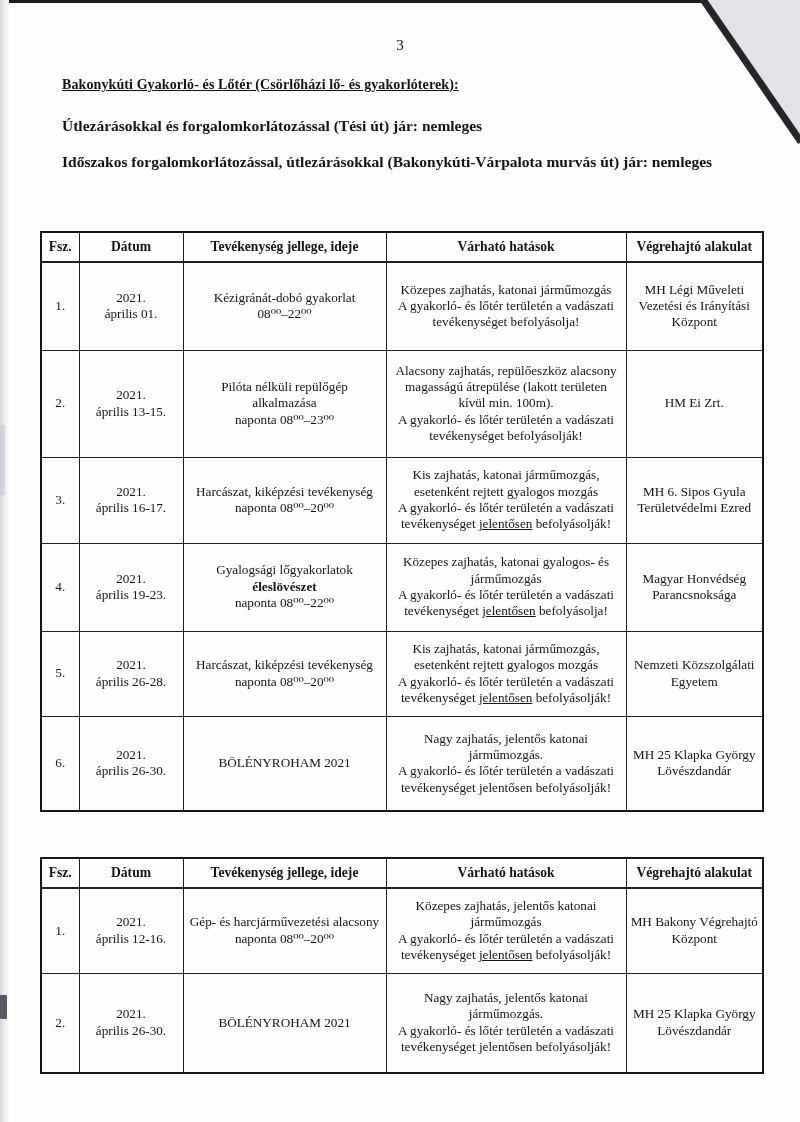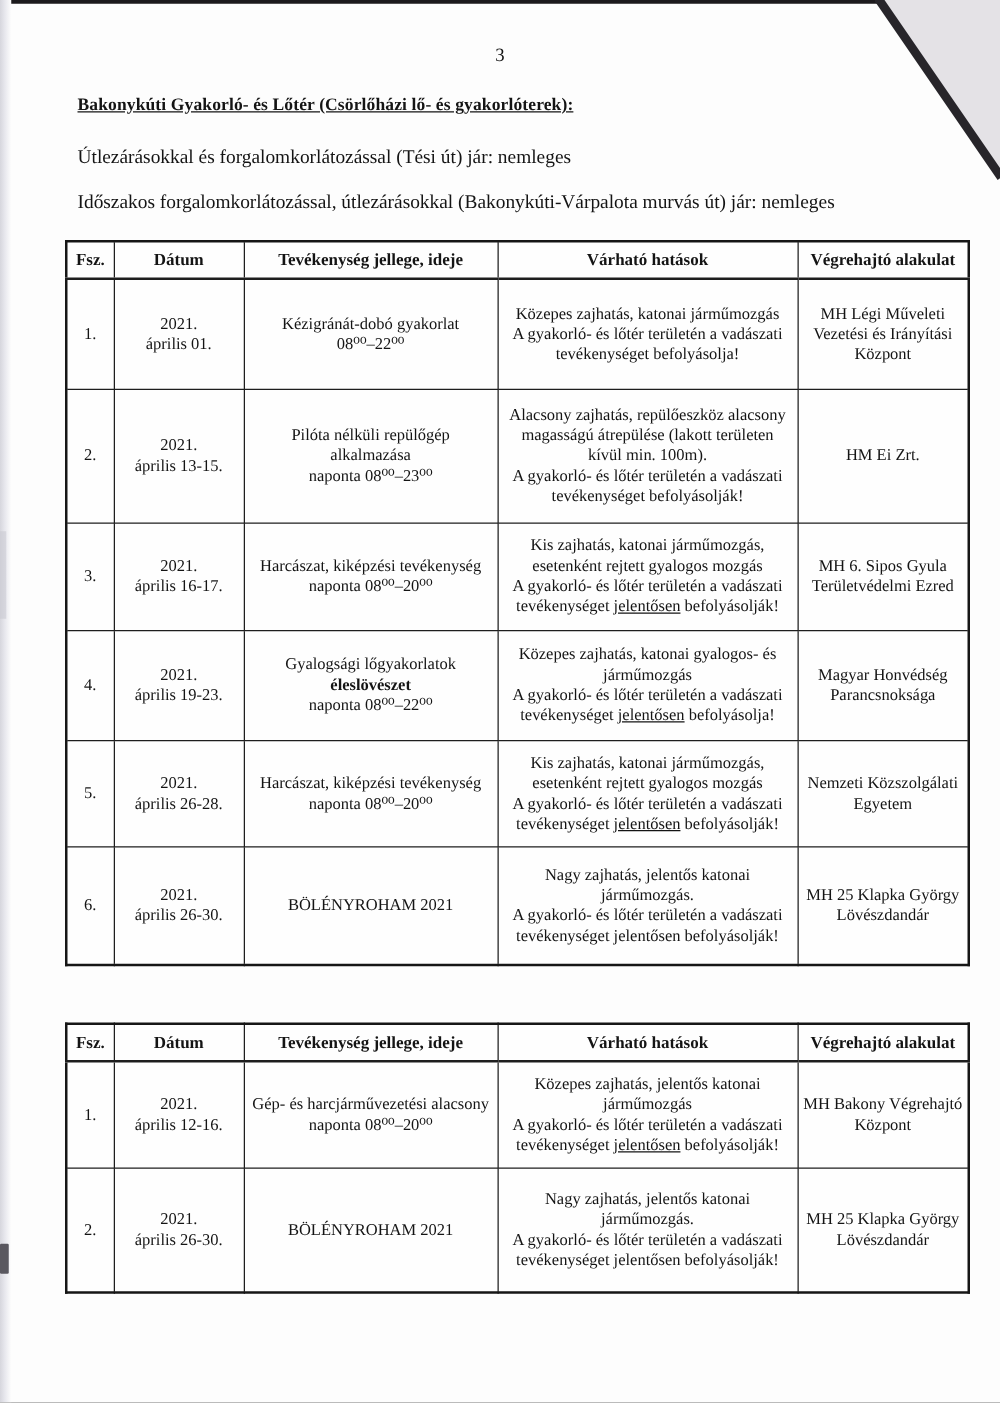--- a/index.html
+++ b/index.html
@@ -28,7 +28,7 @@
     text-decoration:underline; letter-spacing:.1px; }
   .heading-1 { top:77px; }
   .heading-2 { top:780px; }
-  .intro-line { position:absolute; left:62px; font-size:15.5px; font-weight:normal; }
+  .intro-line { position:absolute; left:62px; font-size:15.5px; font-weight:bold; }
   .intro-1 { top:117px; }
   .intro-2 { top:153px; }
   

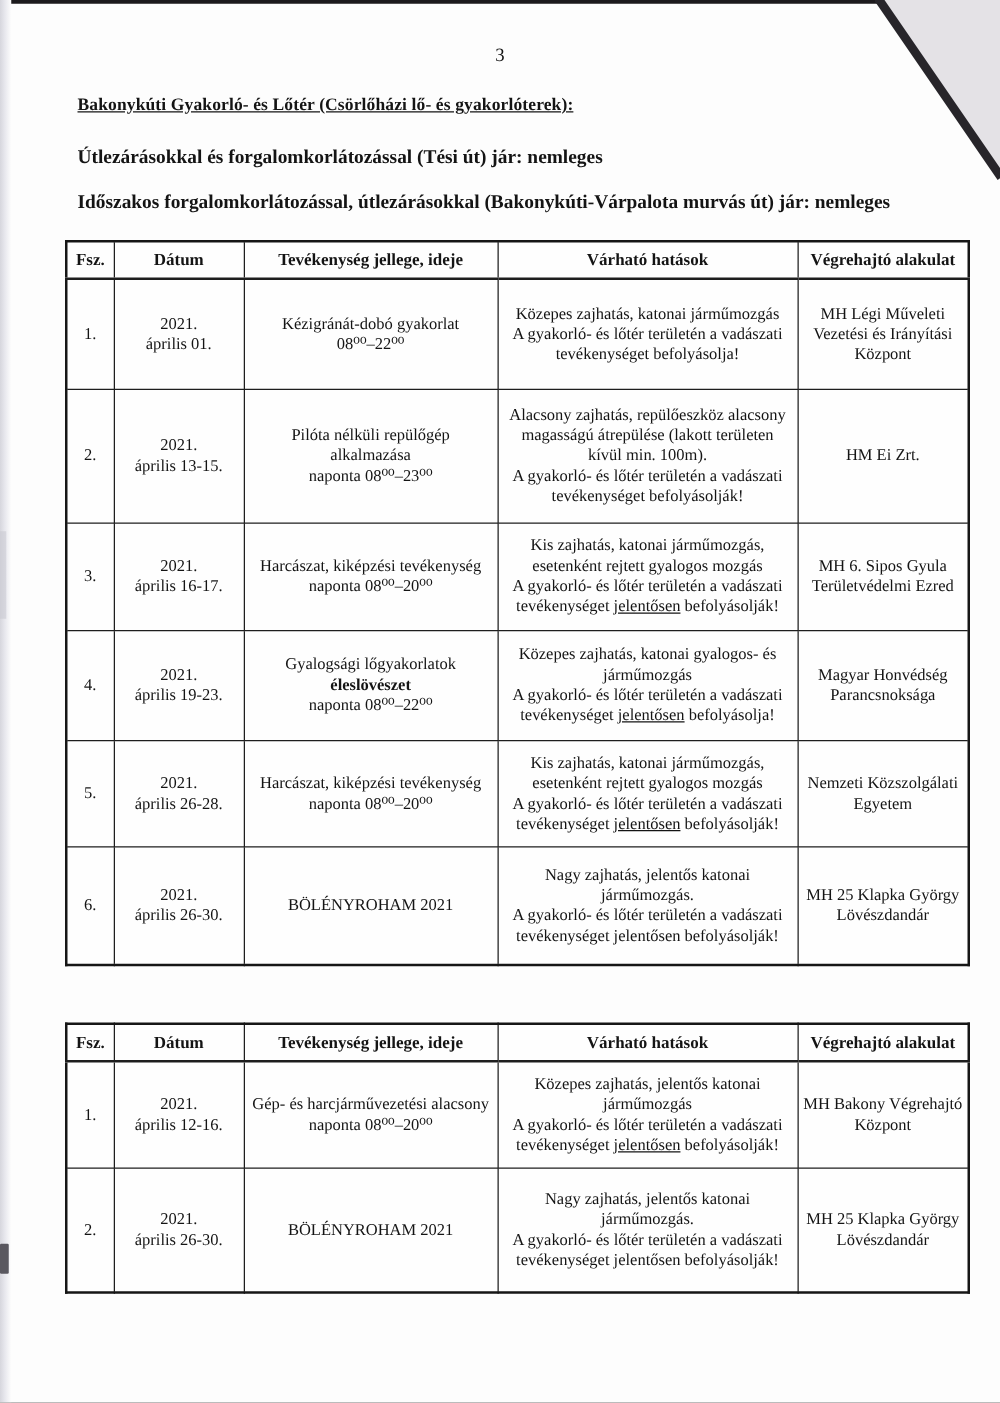--- a/index.html
+++ b/index.html
@@ -32,8 +32,8 @@
   .intro-1 { top:117px; }
   .intro-2 { top:153px; }
   
-  table { position:absolute; left:52px; width:722px; border-collapse:collapse;
-    table-layout:fixed; background:#fefefe; border:2.5px solid #161616; }
+  table { position:absolute; left:40px; width:722px; border-collapse:collapse;
+    table-layout:fixed; background:#fefefe; border:2.5px solid #161616;margin-top:39px; }
   .table-1 { top:192px; }
   .table-2 { top:818px; }
   th, td { border:1.5px solid #1e1e1e; text-align:center; vertical-align:middle;

